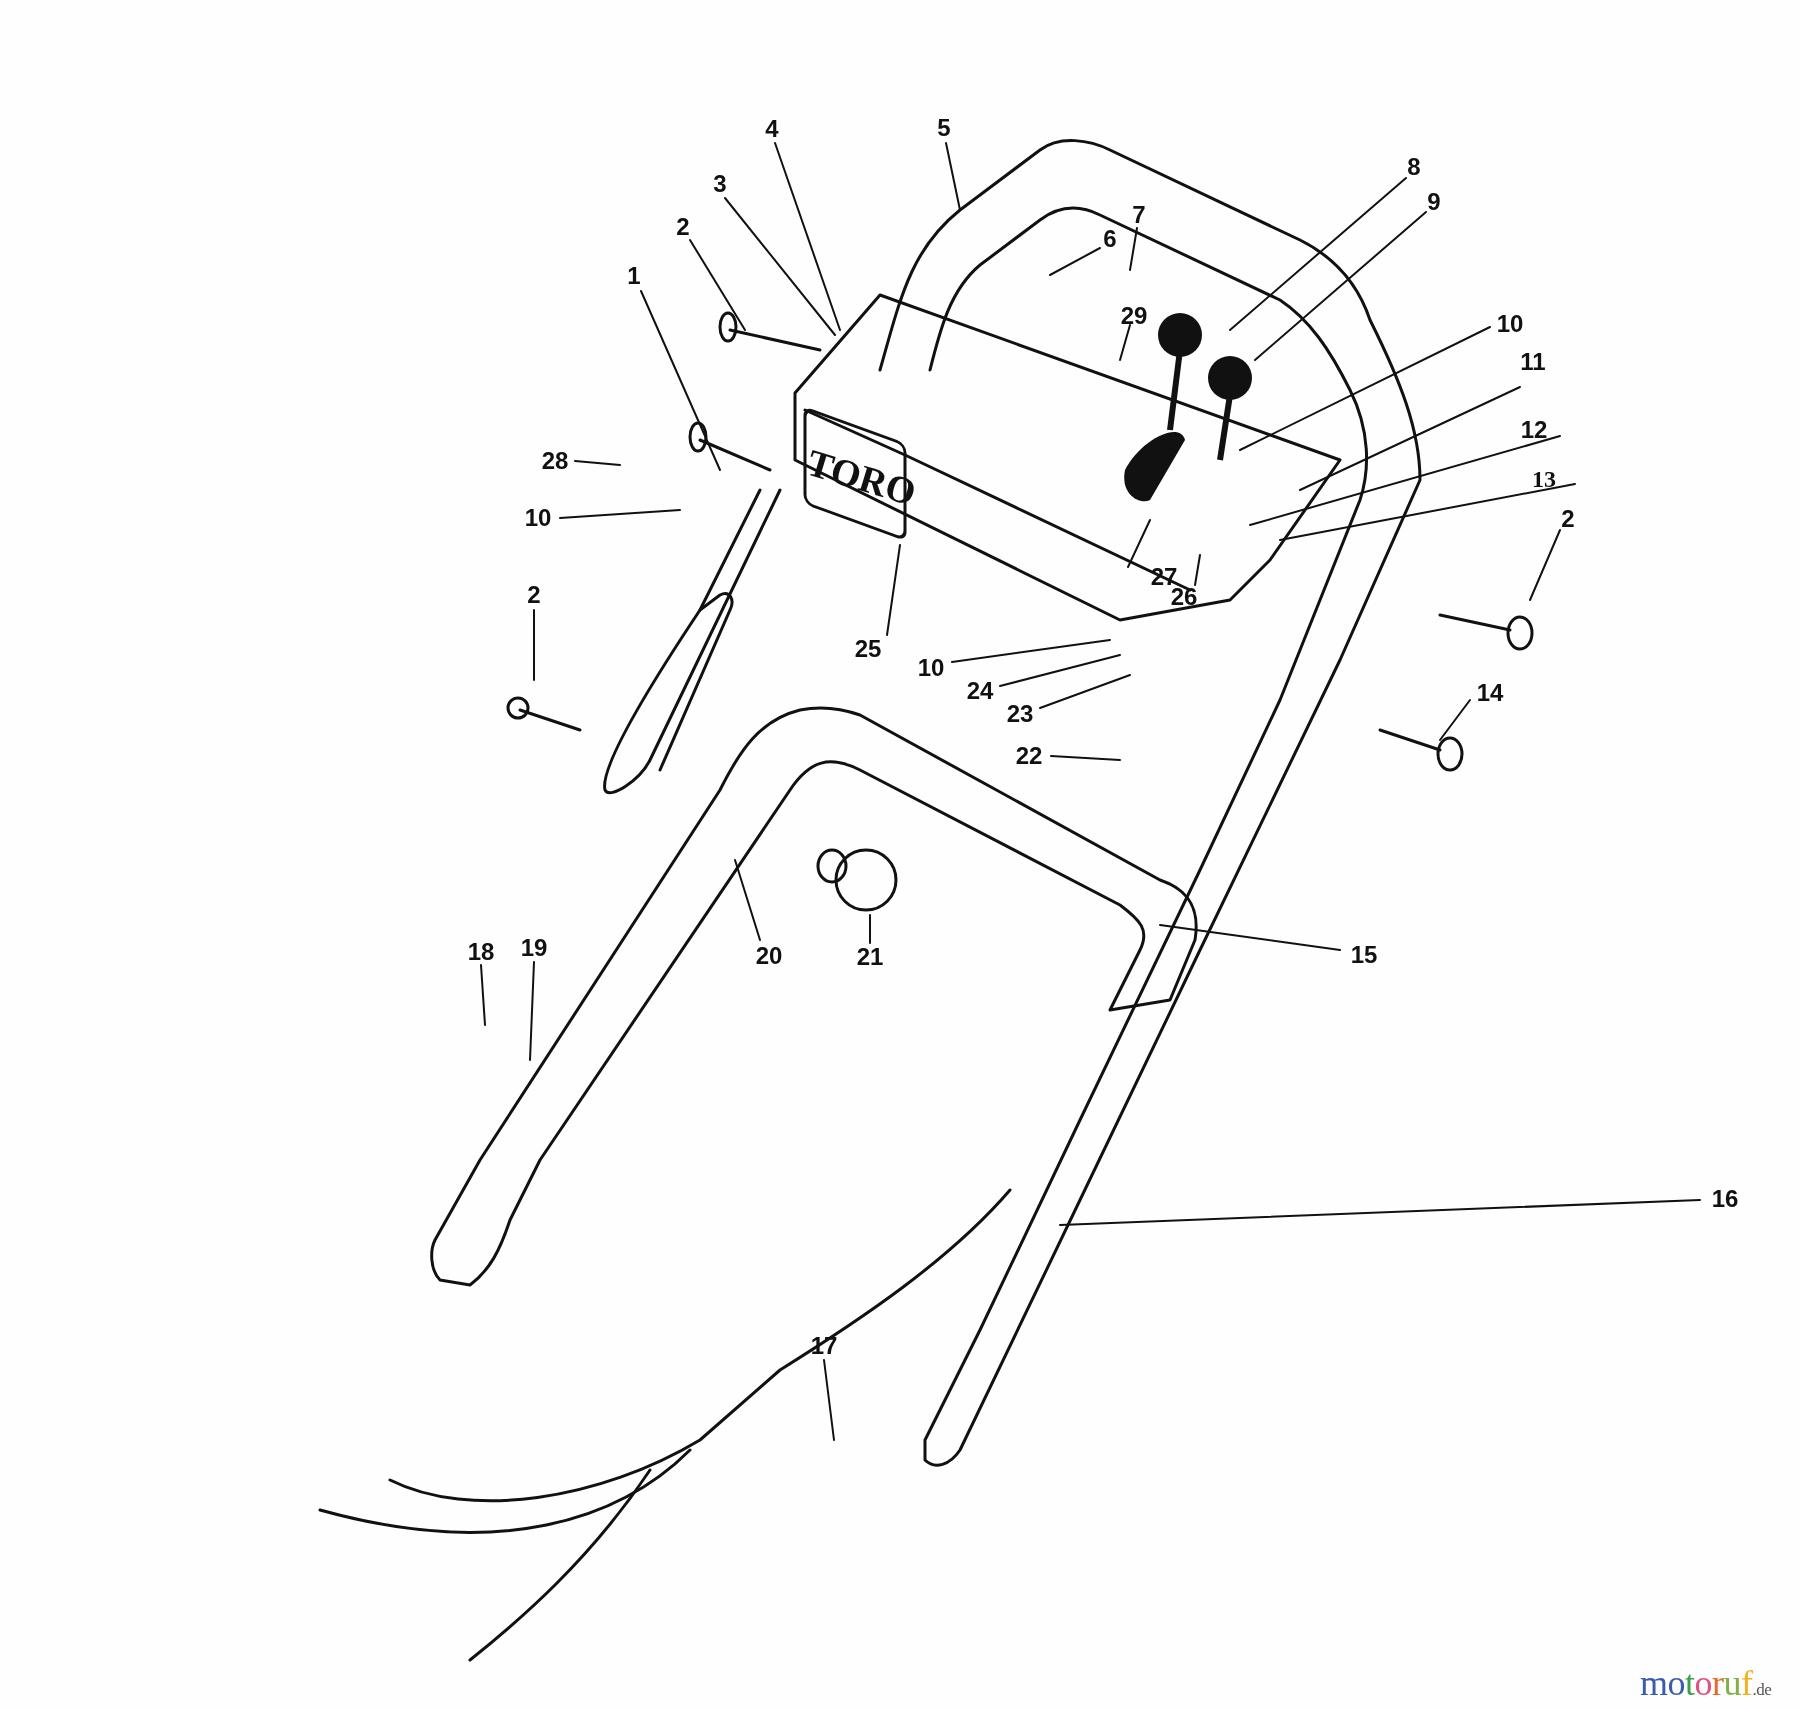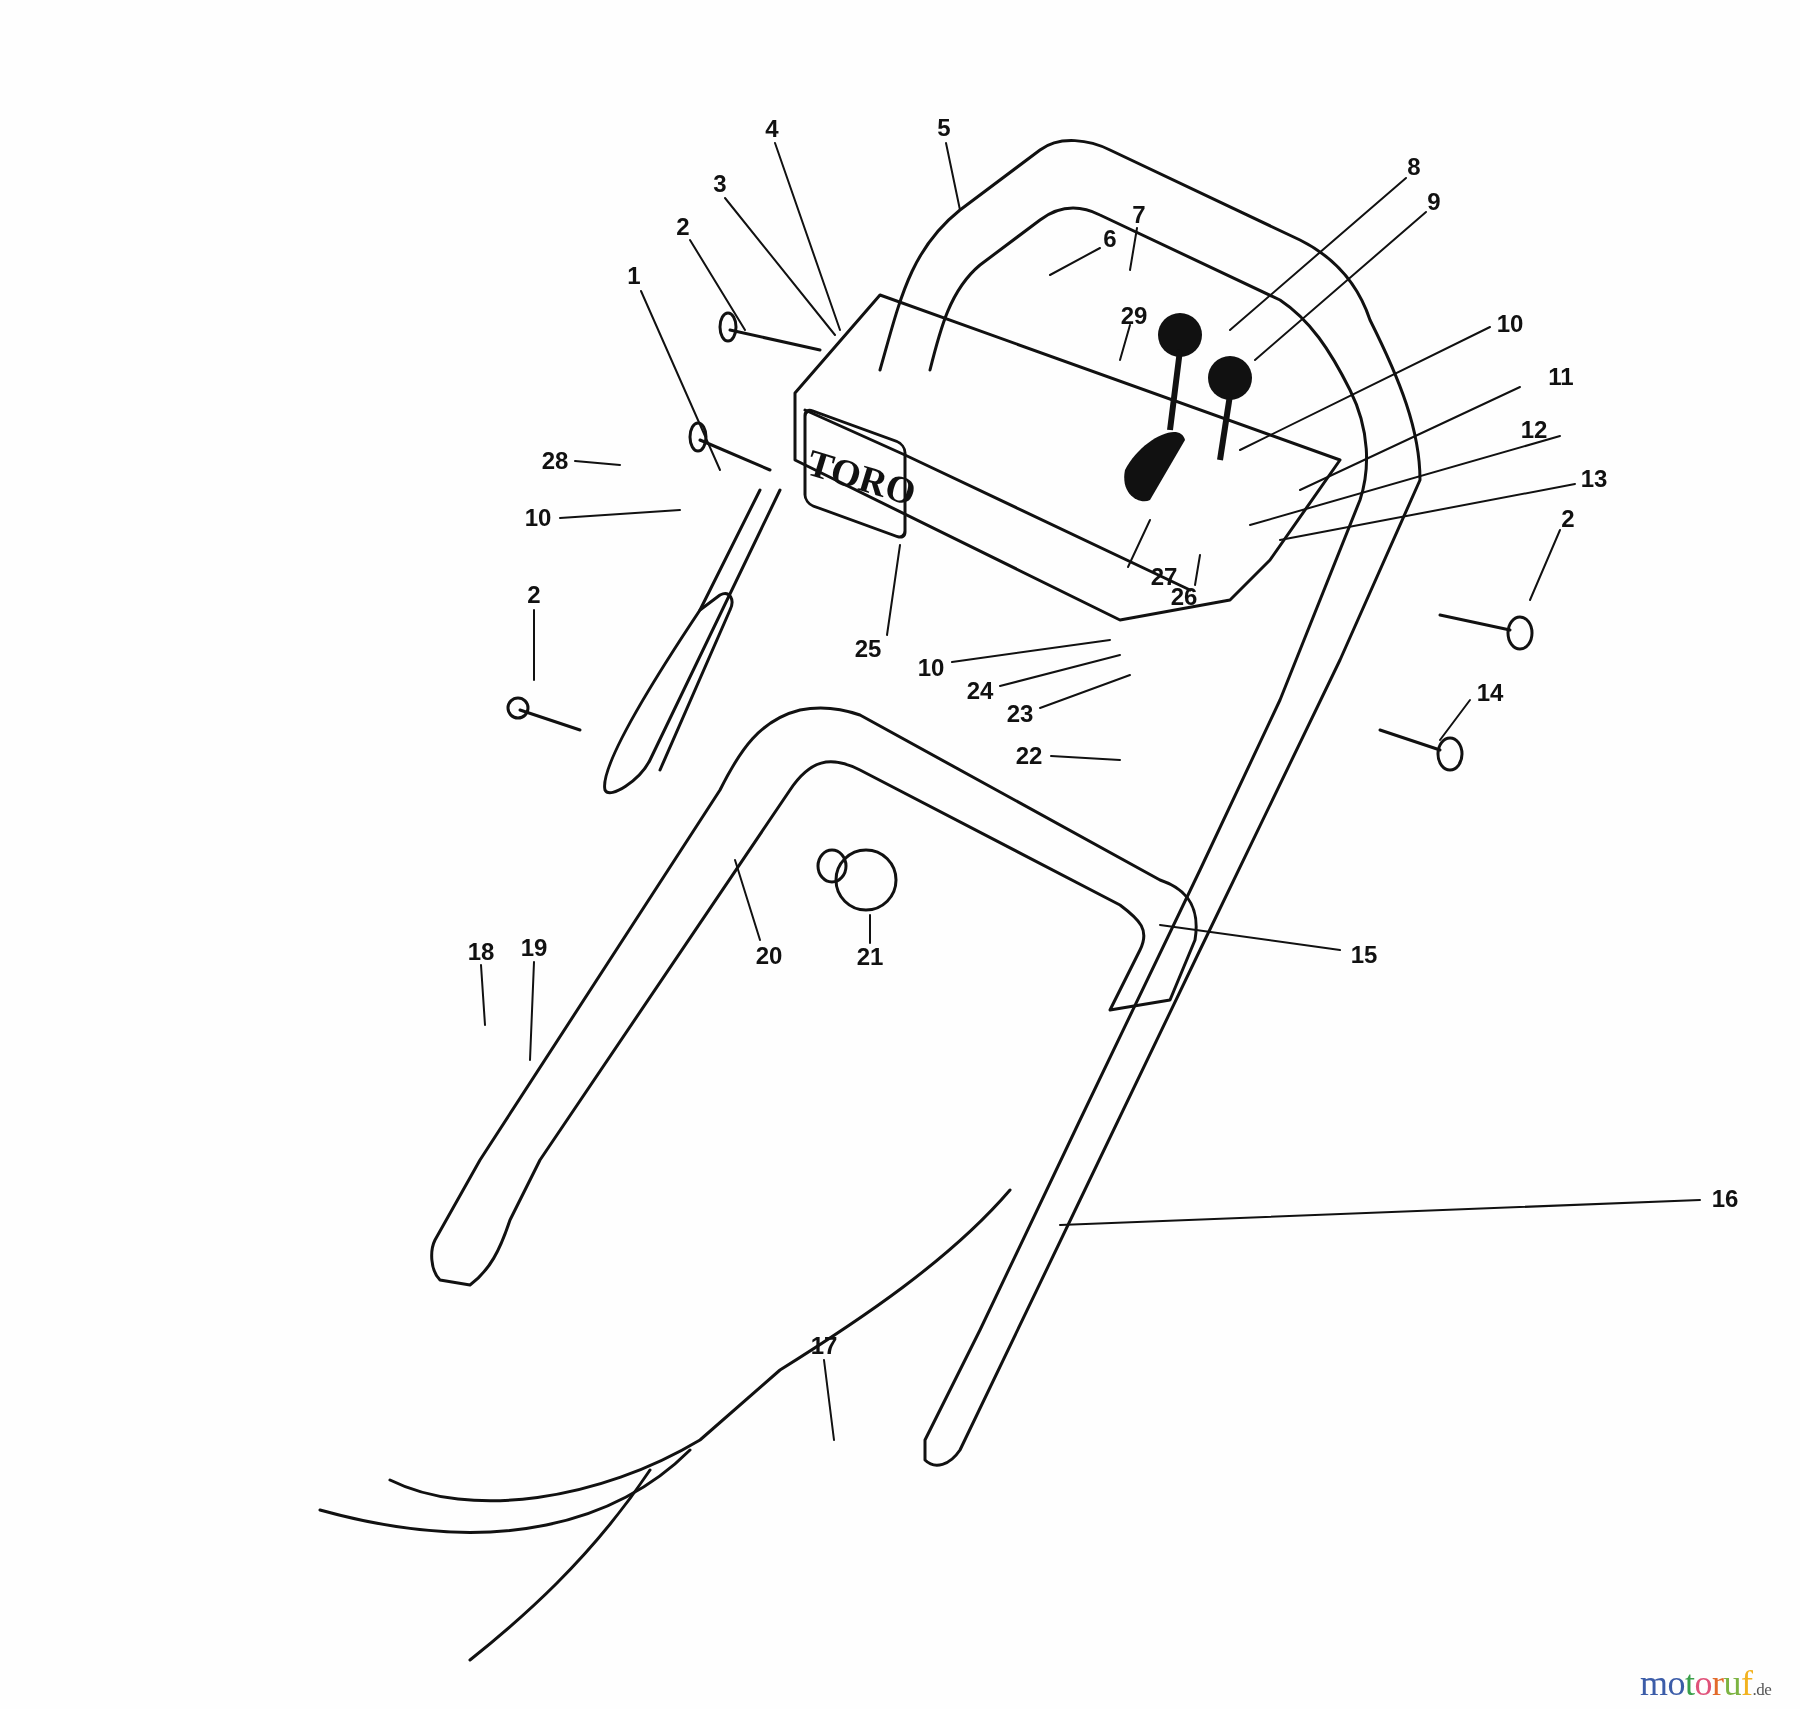--- a/index.html
+++ b/index.html
@@ -102,7 +102,7 @@
     <div class="callout" style="left: 1414px; top: 167px;">8</div>
     <div class="callout" style="left: 1434px; top: 202px;">9</div>
     <div class="callout" style="left: 1510px; top: 324px;">10</div>
-    <div class="callout" style="left: 1533px; top: 377px; margin-left: 28px;">11</div>
+    <div class="callout" style="left: 1533px; top: 362px;">11</div>
     <div class="callout" style="left: 1534px; top: 430px;">12</div>
     <div class="callout" style="left: 1594px; top: 479px;">13</div>
     <div class="callout" style="left: 1568px; top: 519px;">2</div>

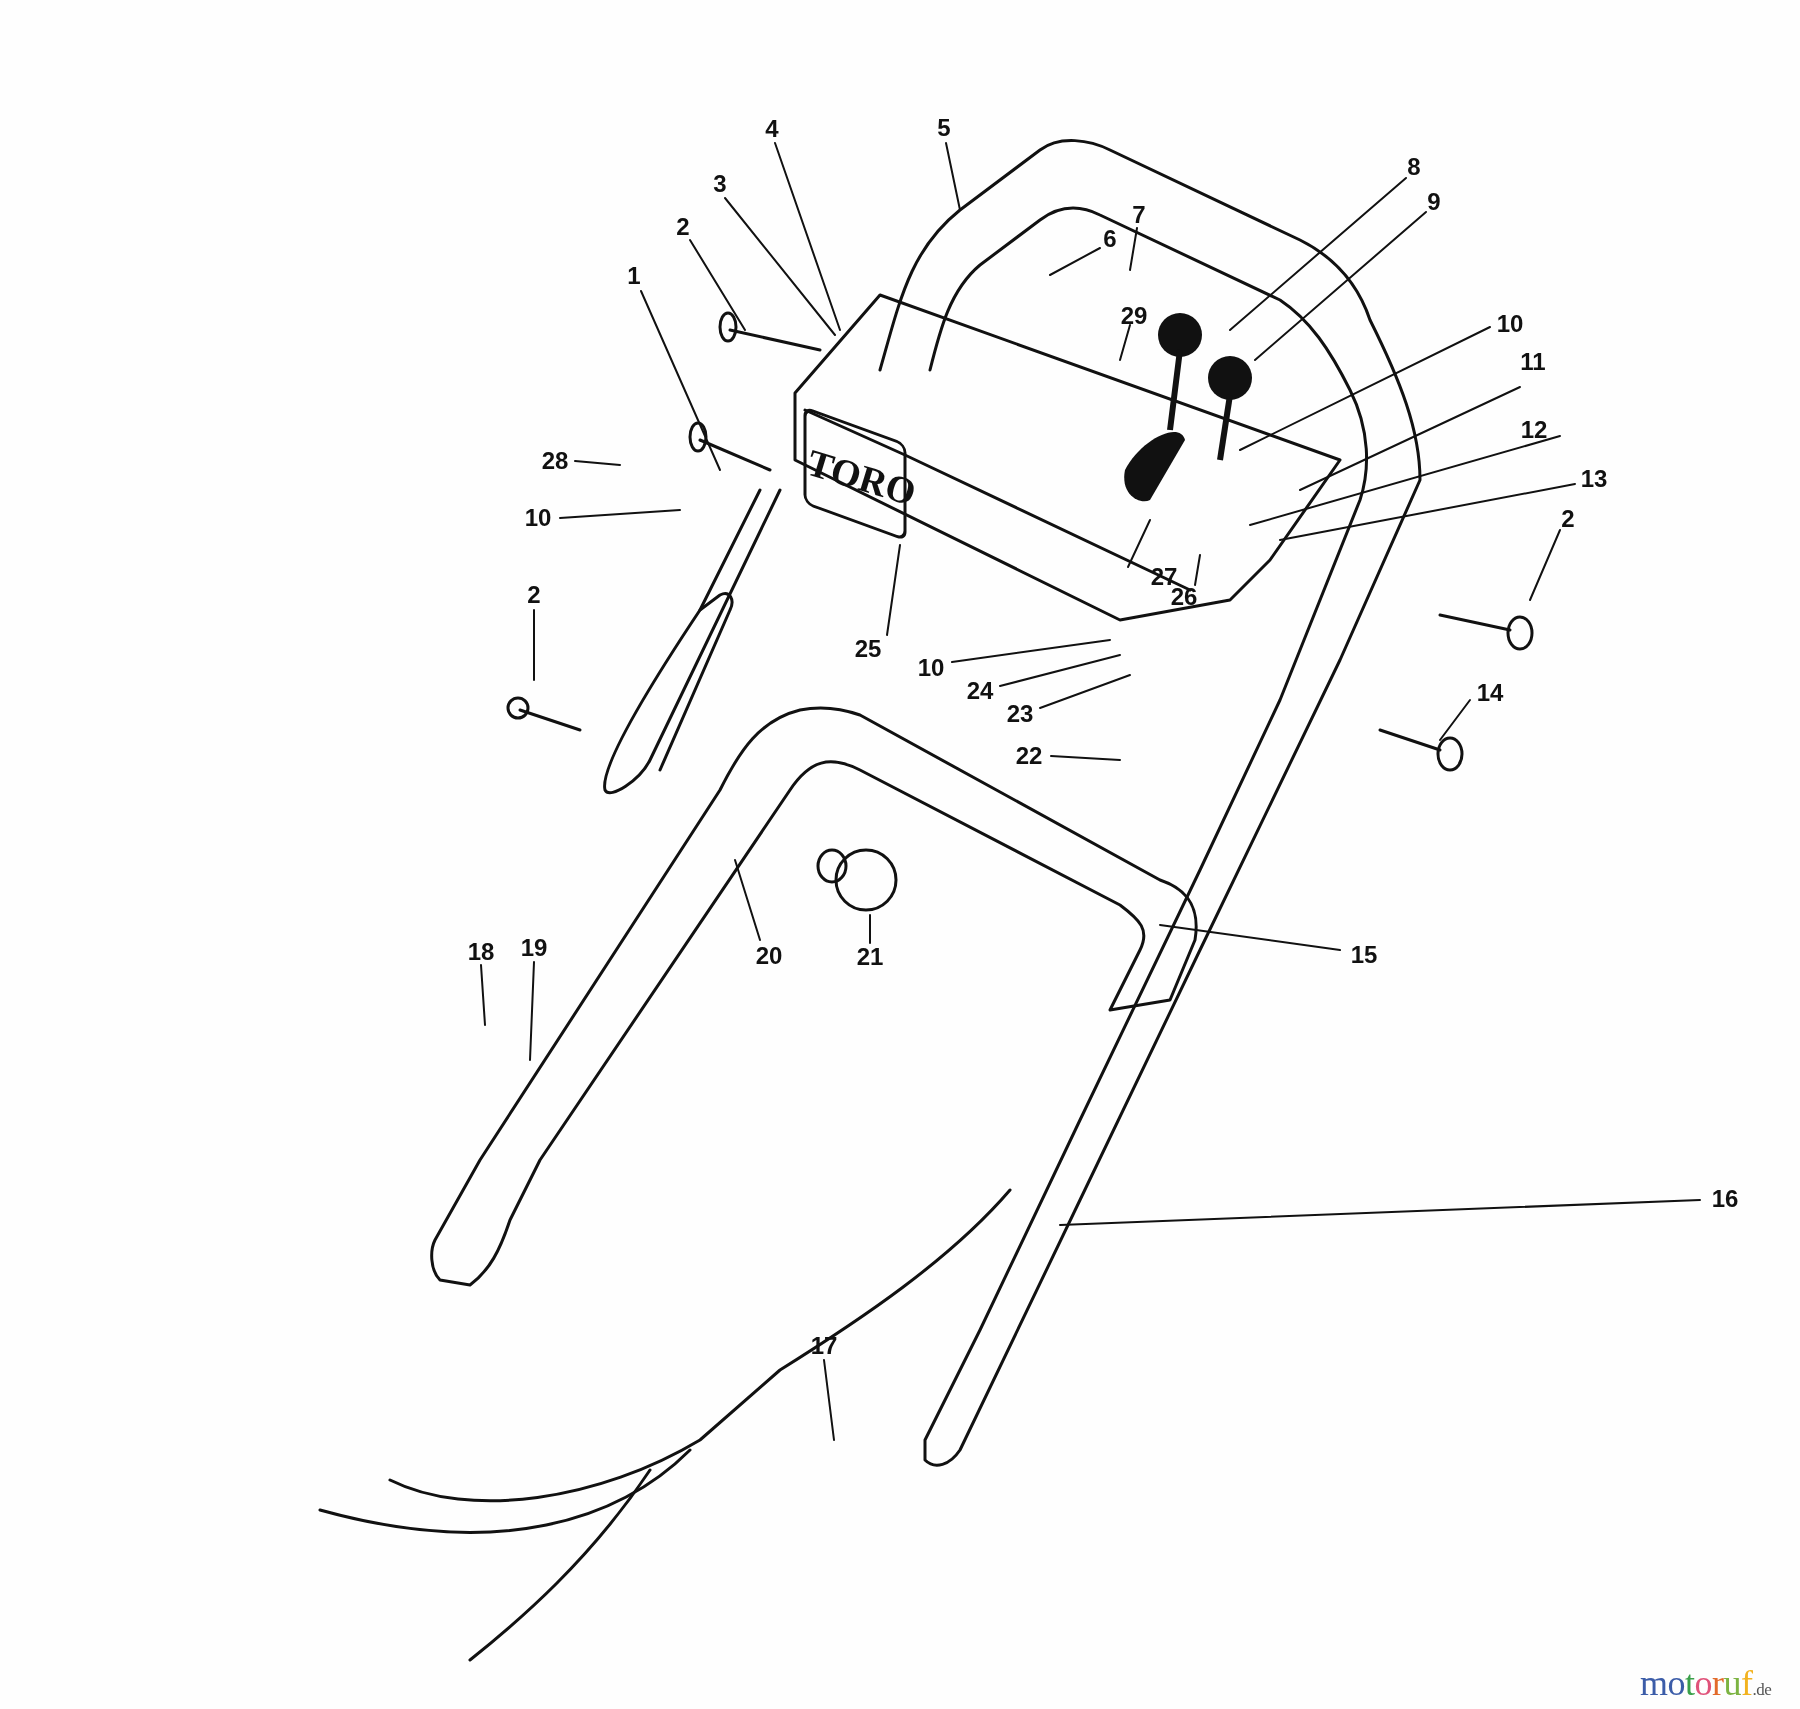--- a/index.html
+++ b/index.html
@@ -104,7 +104,7 @@
     <div class="callout" style="left: 1510px; top: 324px;">10</div>
     <div class="callout" style="left: 1533px; top: 362px;">11</div>
     <div class="callout" style="left: 1534px; top: 430px;">12</div>
-    <div class="callout" style="left: 1594px; top: 479px;">13</div>
+    <div class="callout" style="left: 1544px; top: 479px; font-family: Liberation Serif, serif;">13</div>
     <div class="callout" style="left: 1568px; top: 519px;">2</div>
     <div class="callout" style="left: 555px; top: 461px;">28</div>
     <div class="callout" style="left: 538px; top: 518px;">10</div>

